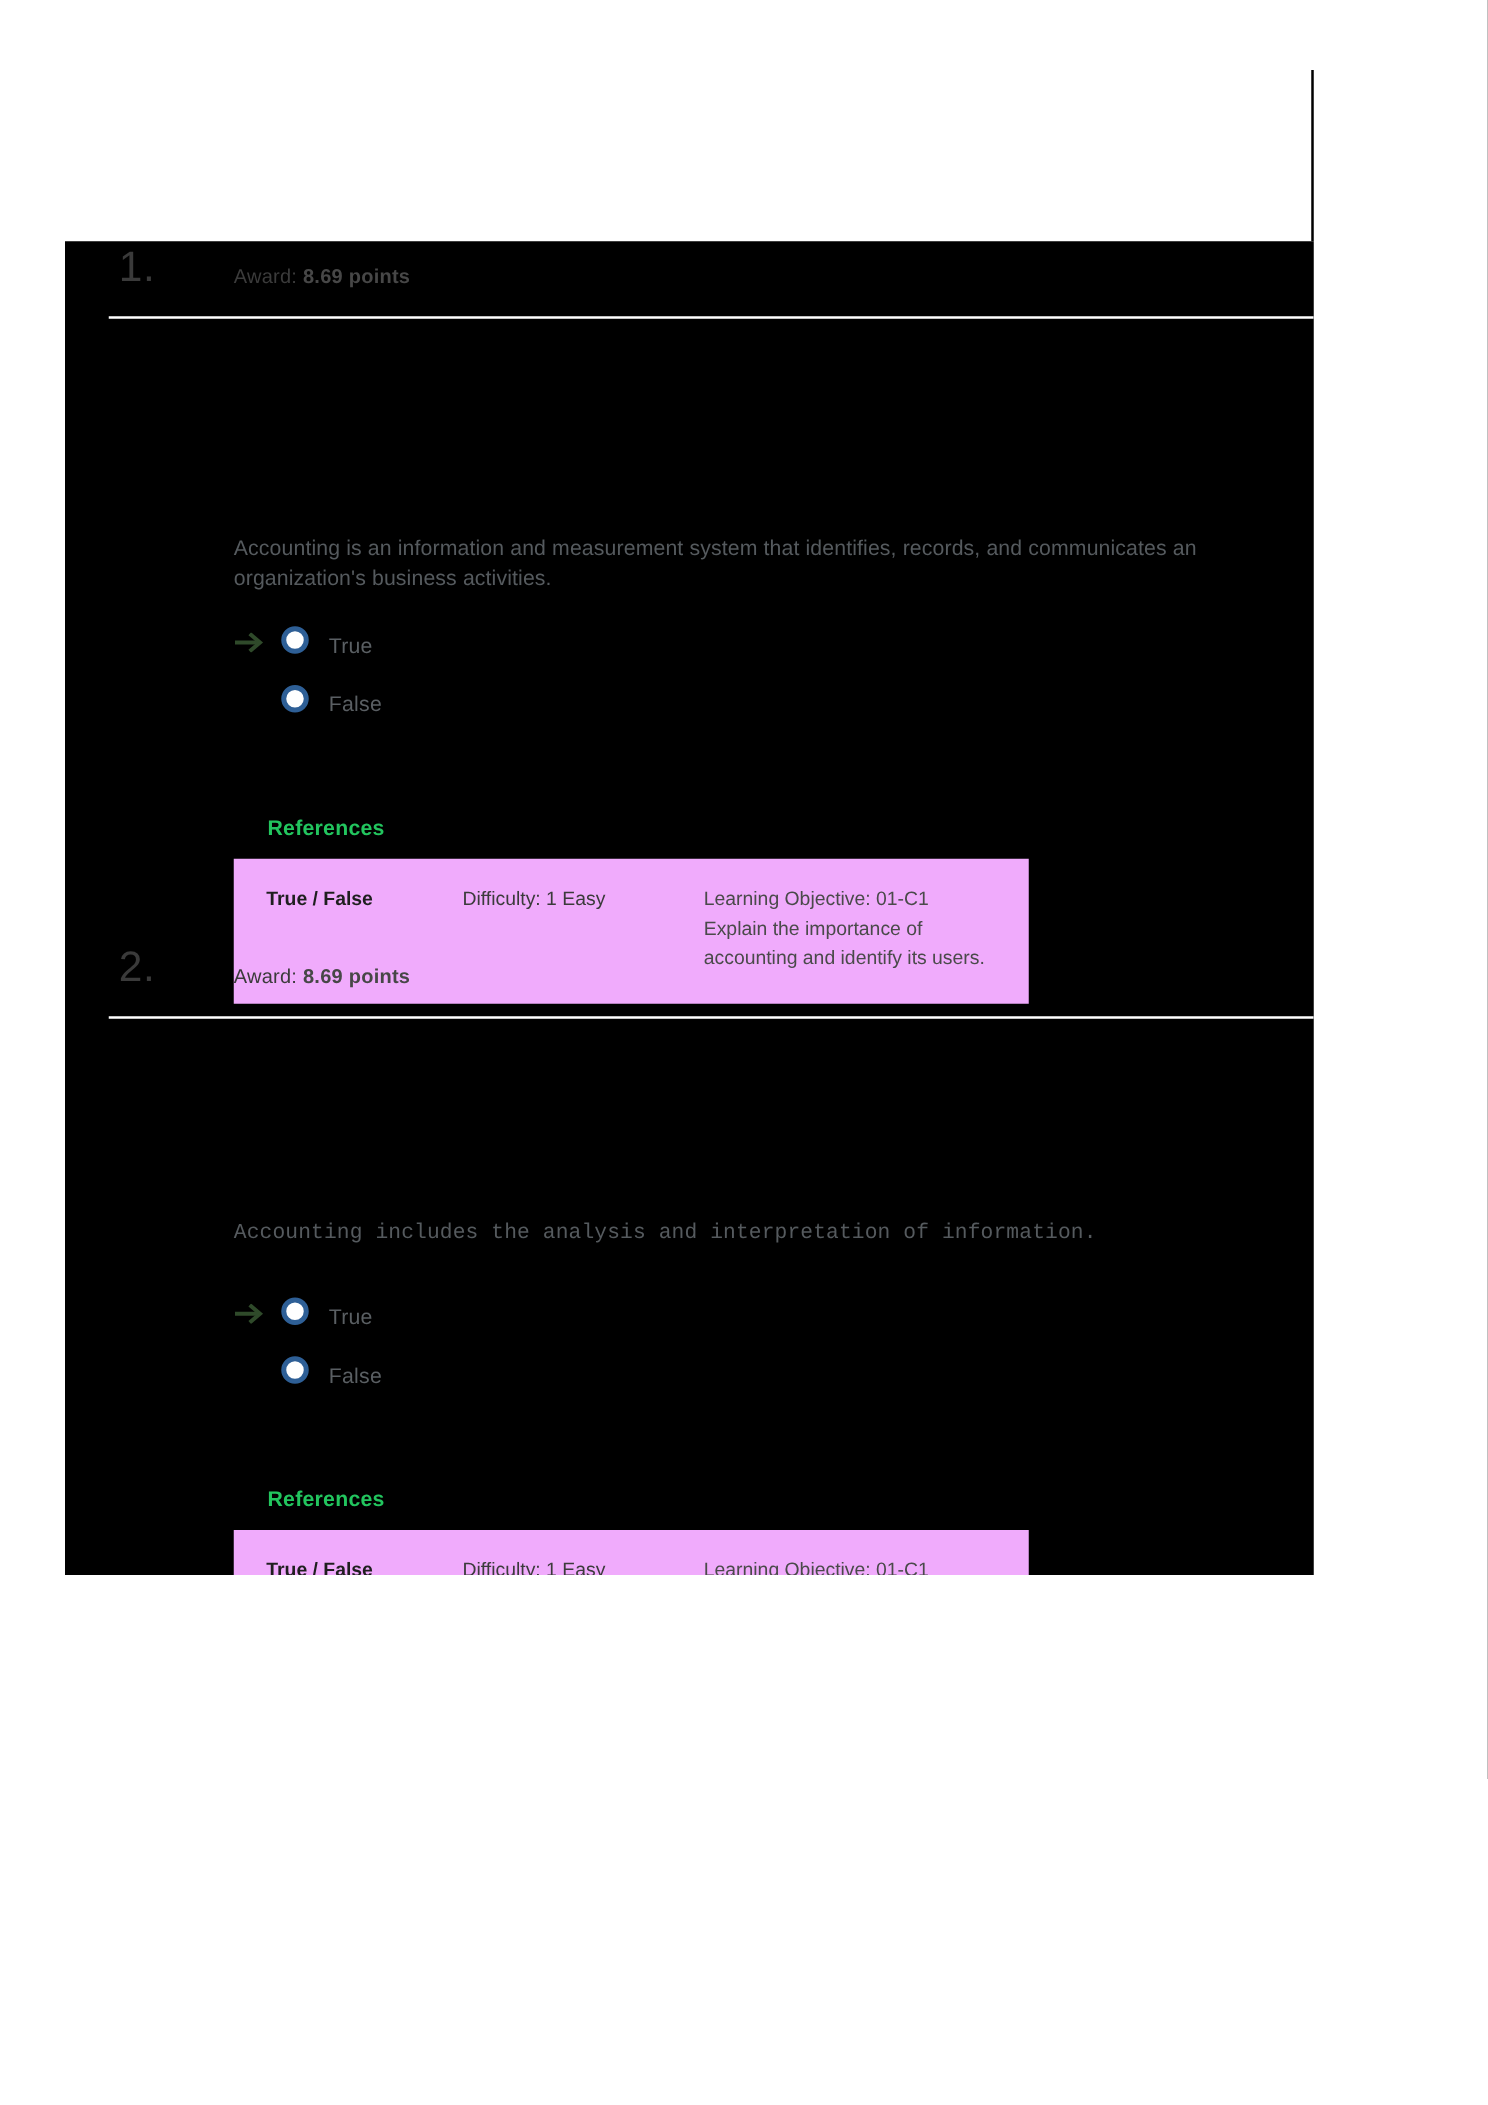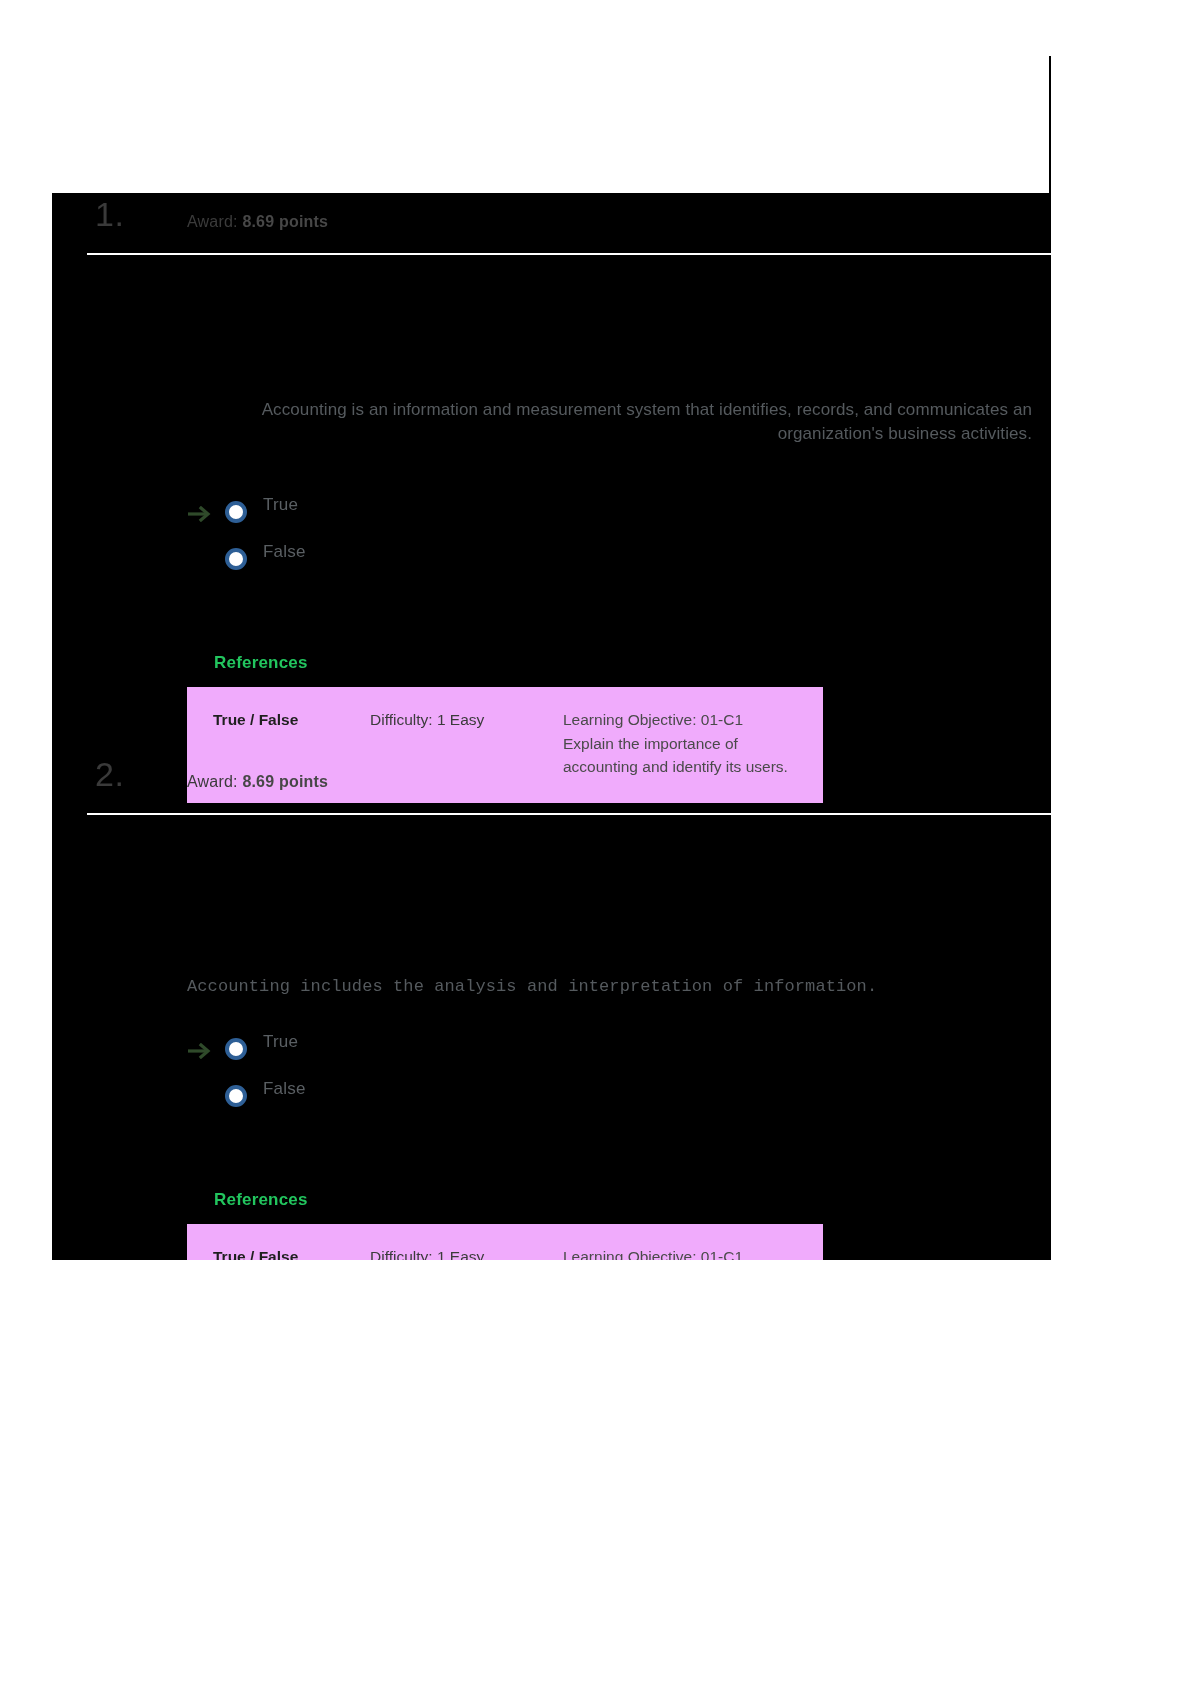--- a/index.html
+++ b/index.html
@@ -183,7 +183,7 @@
 
     <div class="q-body">
 
-      <div class="q-statement" style="top:143px;text-align:right;">Accounting is an information and measurement system that identifies, records, and communicates an organization's business activities.</div>
+      <div class="q-statement" style="top:172px;">Accounting is an information and measurement system that identifies, records, and communicates an organization's business activities.</div>
 
       <div class="options" style="top:240px;">
 

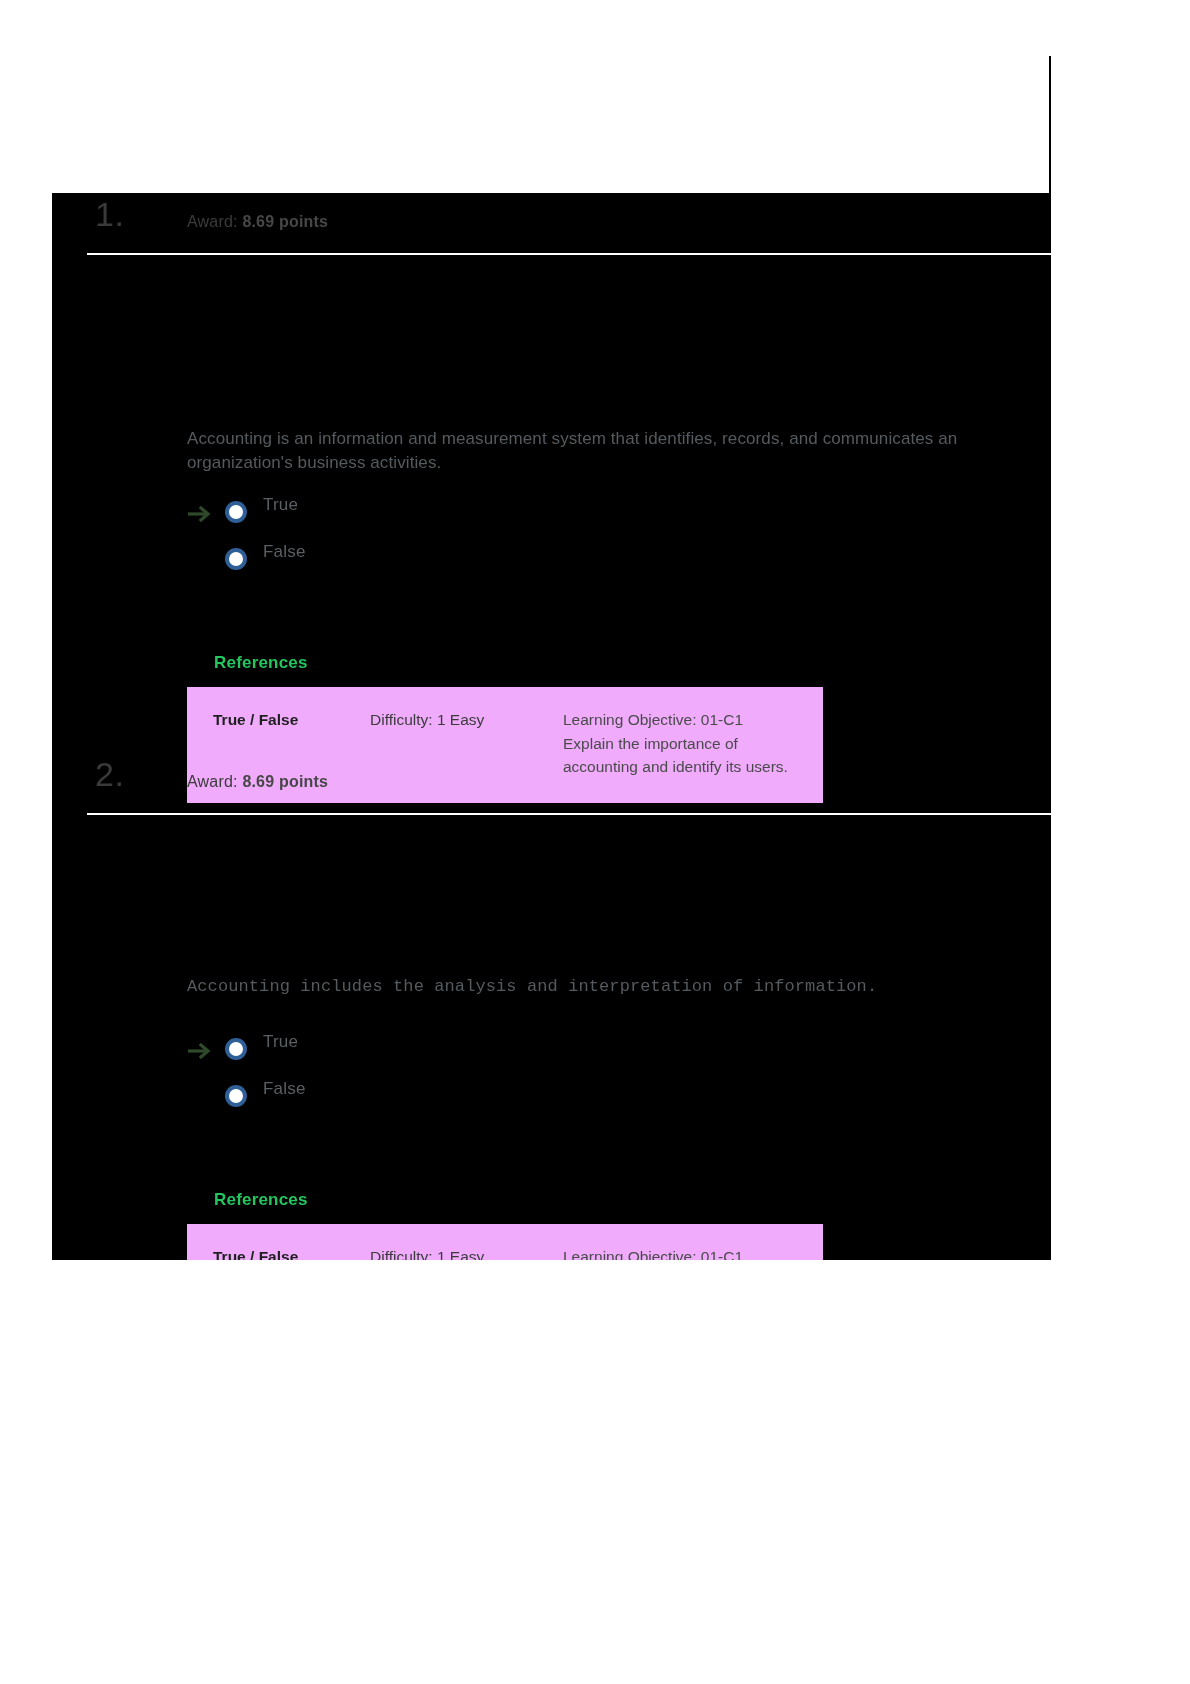--- a/index.html
+++ b/index.html
@@ -119,7 +119,7 @@
   .option-label {
     position: absolute;
     left: 76px;
-    top: 0;
+    top: 12px;
     font-size: 17px;
     color: #5a5f63;
     letter-spacing: 0.2px;

